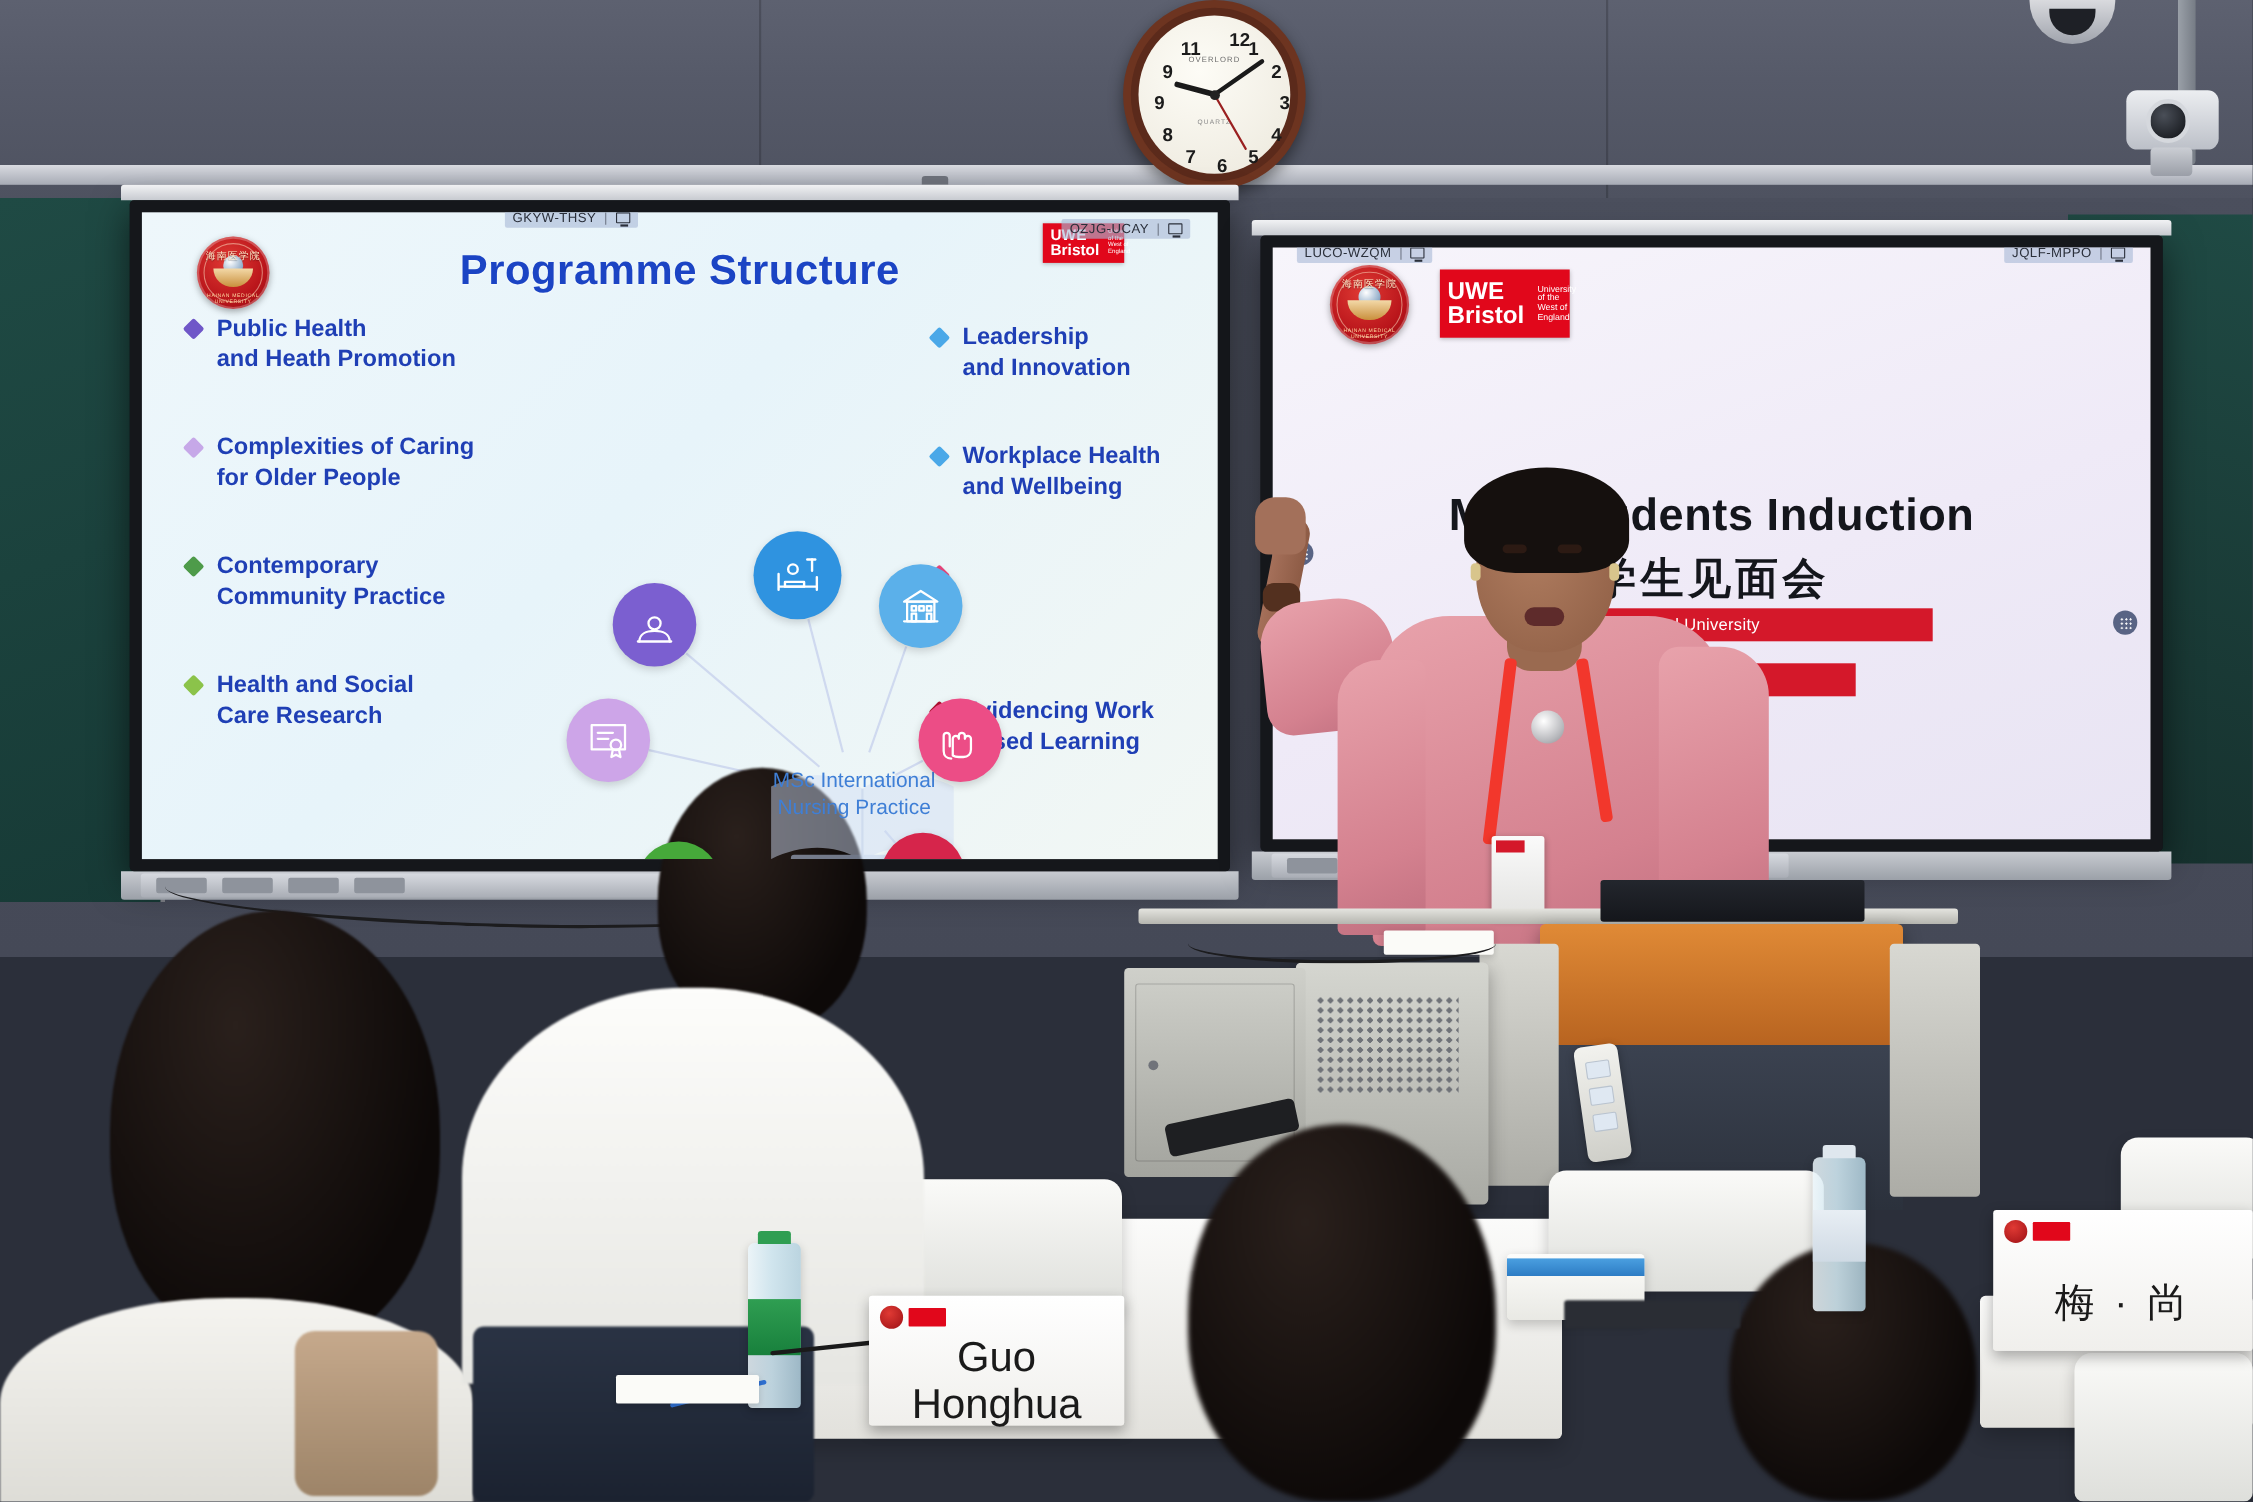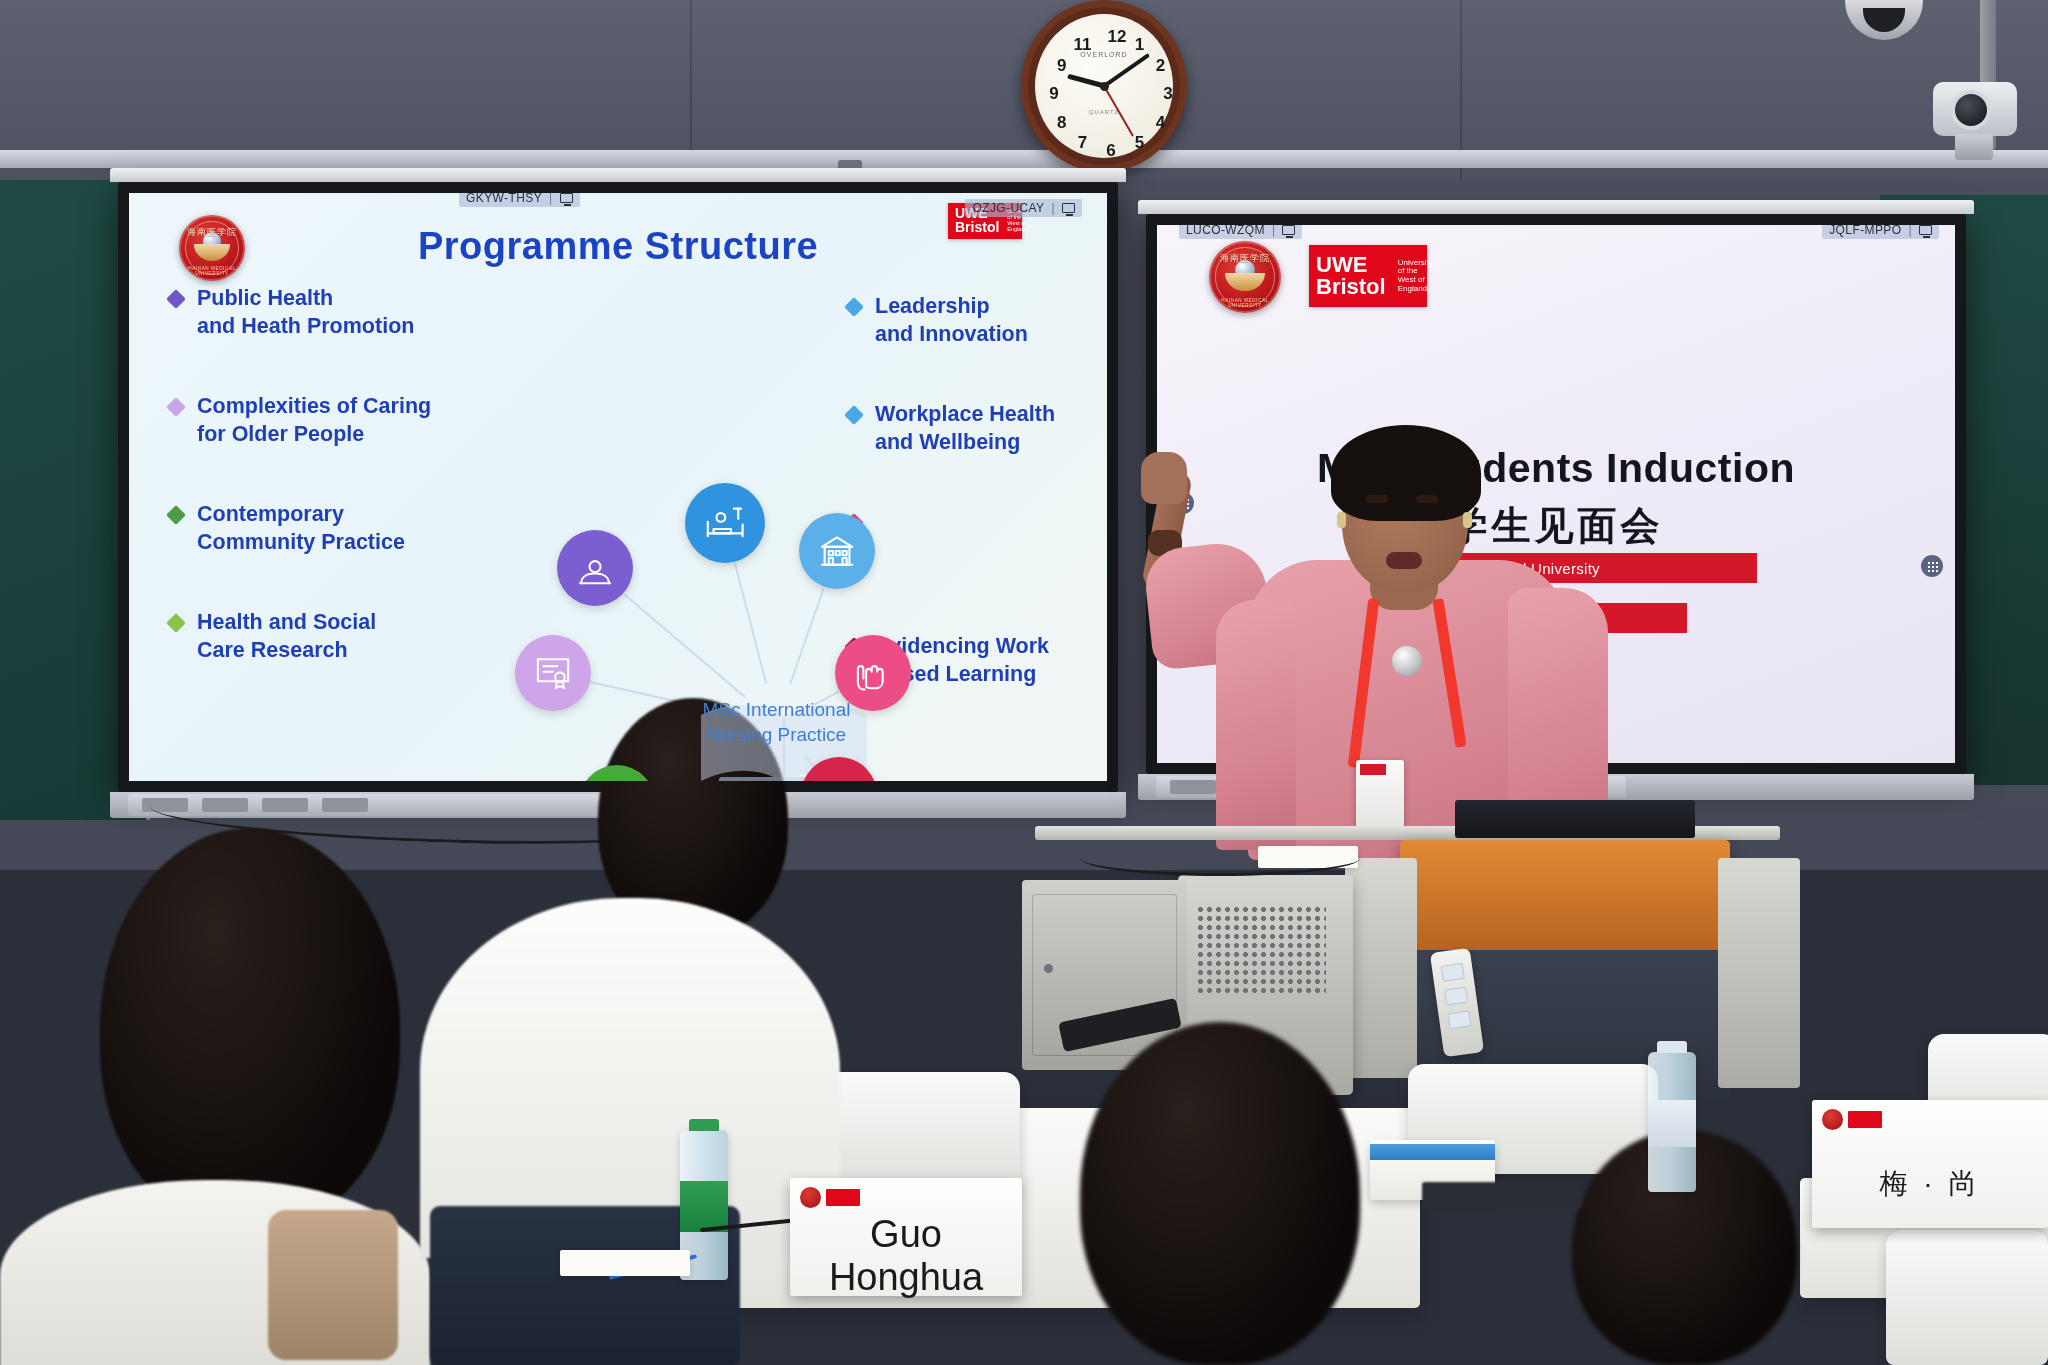--- a/index.html
+++ b/index.html
@@ -253,7 +253,7 @@
       <div class="clock-brand">OVERLORD</div>
       <div class="clock-sub">QUARTZ</div>
       <div id="clock-nums">
-          <div class="clock-num" style="left: 72px; top: 13px;">12</div>
+          <div class="clock-num" style="left: 82px; top: 13px;">12</div>
           <div class="clock-num" style="left: 94.5px; top: 20.6366px;">1</div>
           <div class="clock-num" style="left: 115.363px; top: 41.5px;">2</div>
           <div class="clock-num" style="left: 123px; top: 70px;">3</div>

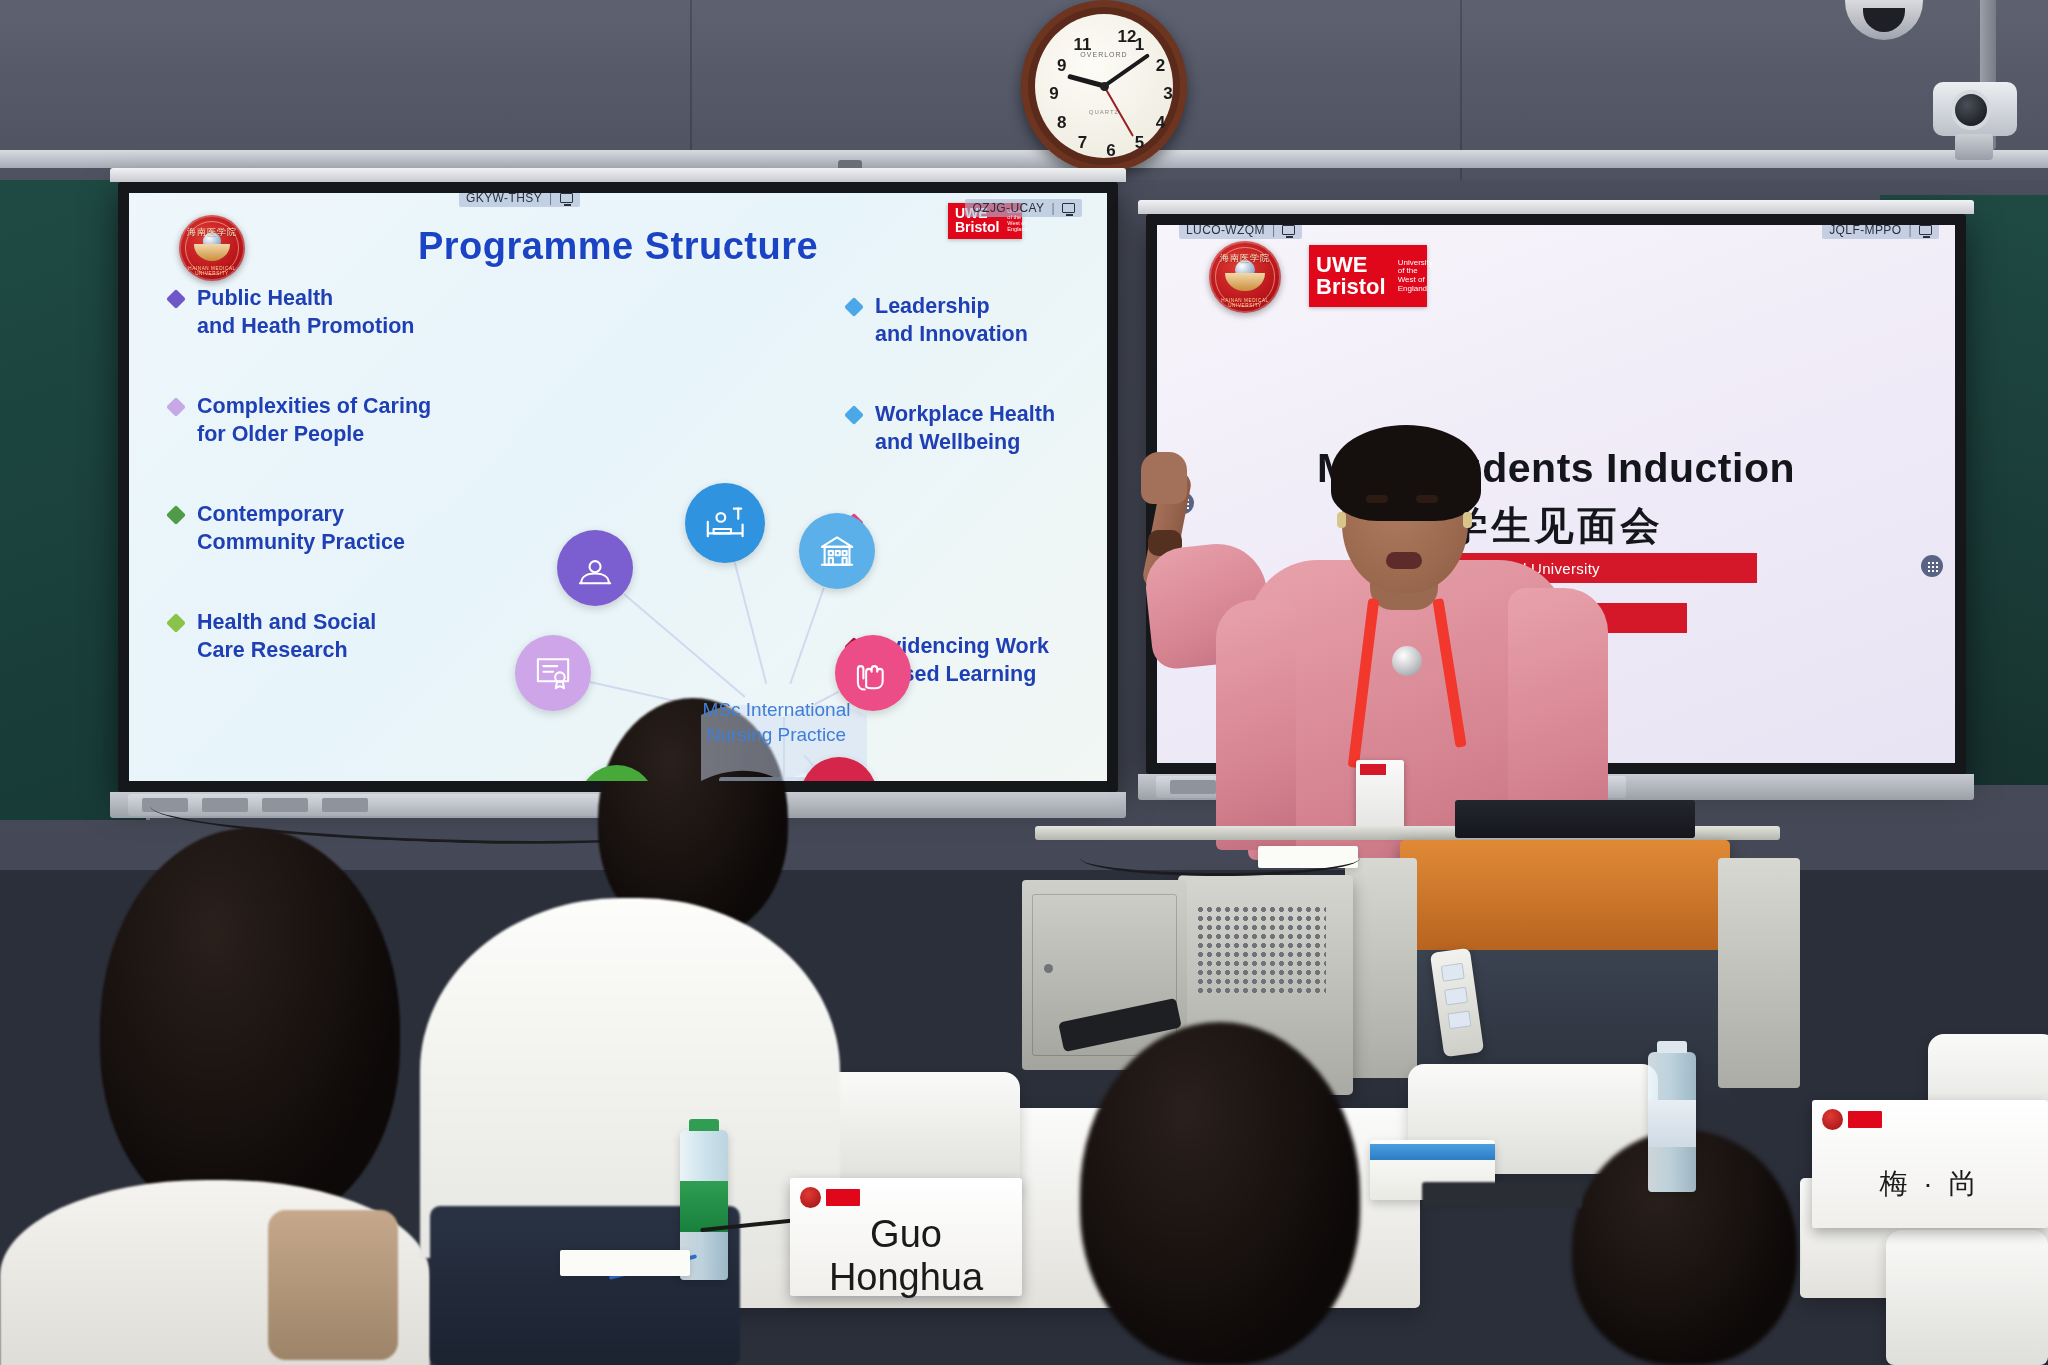--- a/index.html
+++ b/index.html
@@ -630,7 +630,7 @@
       <span class="np-seal"></span>
       <span class="np-uwe"></span>
     </div>
-    <div class="np-text" style="font-size:28px; padding-top:40px; letter-spacing:4px;">梅 · 尚</div>
+    <div class="np-text" style="font-size:36px; padding-top:40px; letter-spacing:4px;">梅 · 尚</div>
   </div>
 
 </div>

